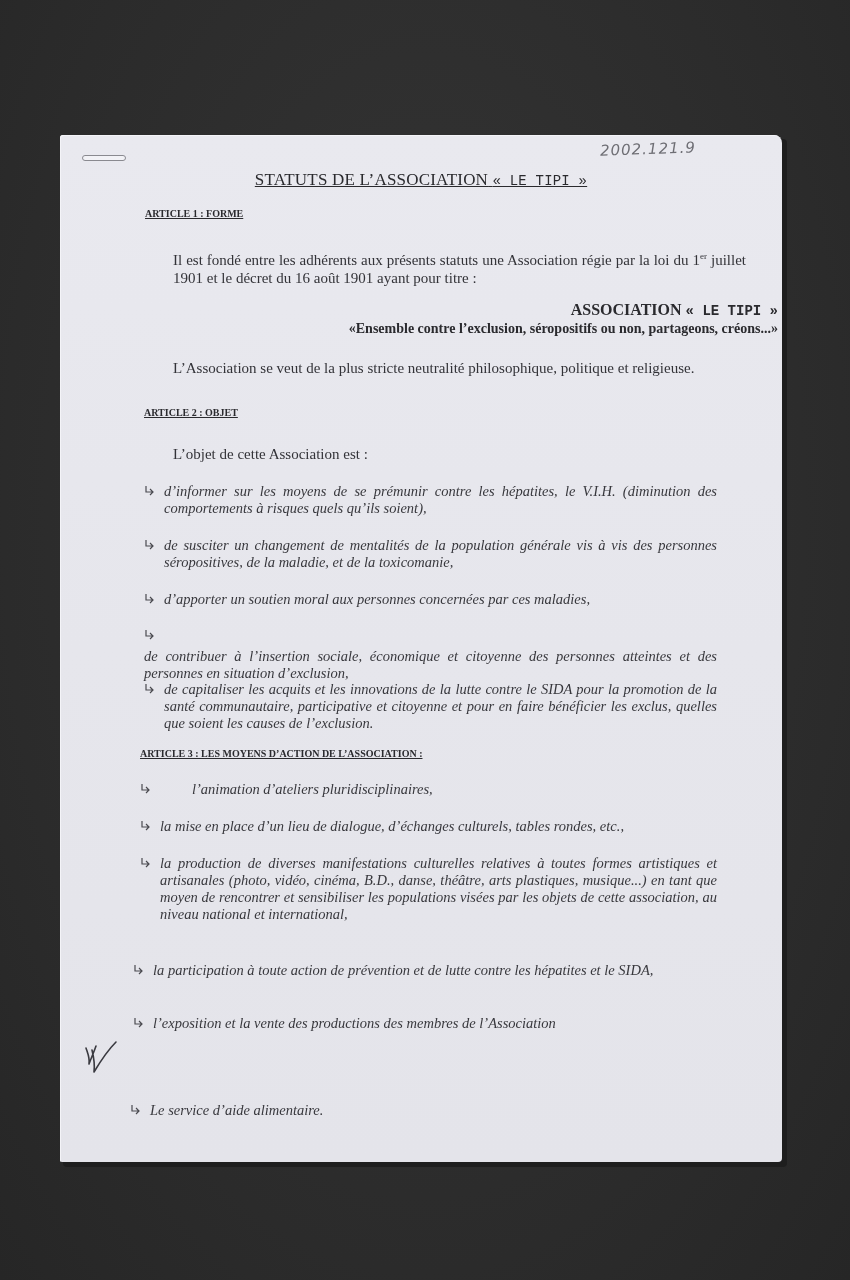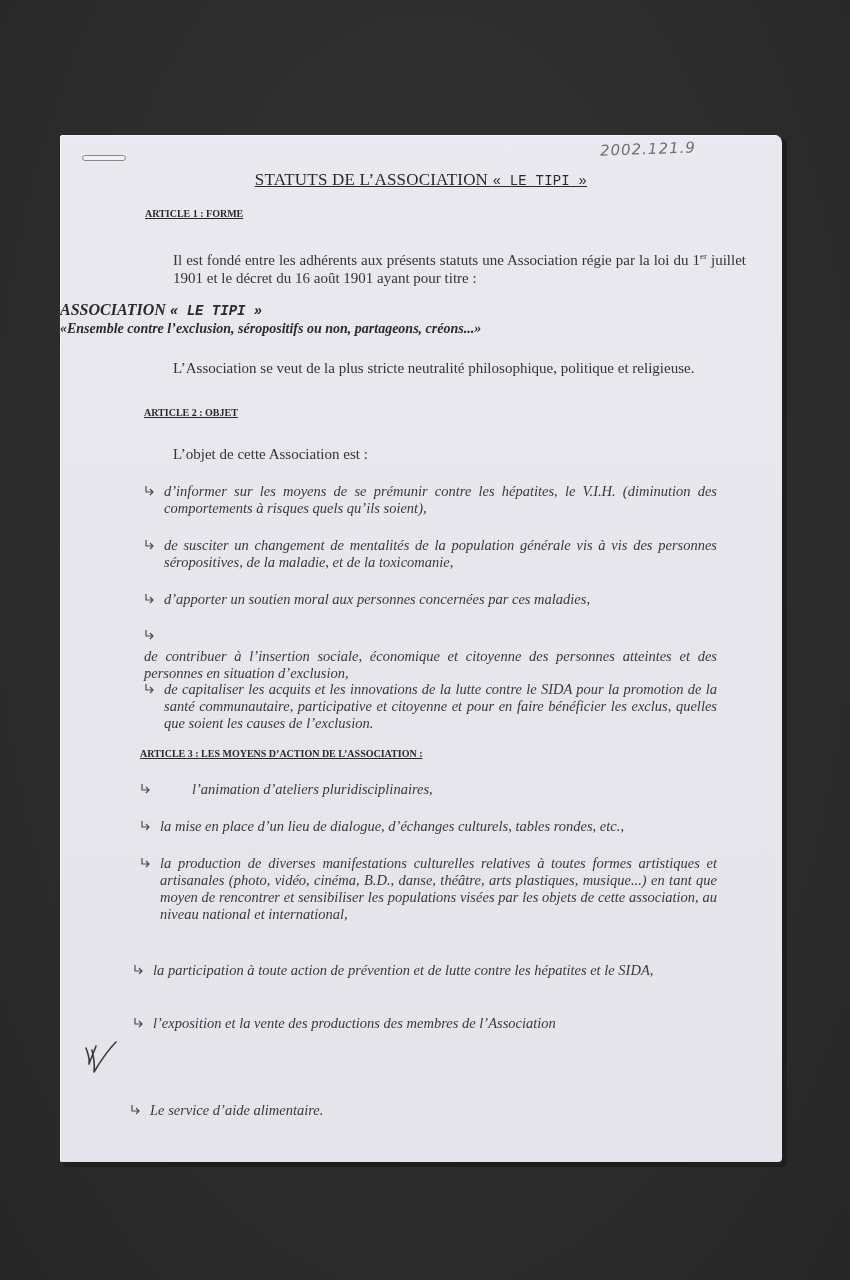--- a/index.html
+++ b/index.html
@@ -45,7 +45,7 @@
       position: absolute; left: 84px; width: 573px; font-size: 15px; line-height: 18px;
       text-align: justify; text-align-last: left; color: #333338; margin-left: 29px;
     }
-    .center-block { position: absolute; left: 0; right: 4px; text-align: left; font-style: italic; }
+    .center-block { position: absolute; left: 0; right: 4px; text-align: right; }
     .assoc-name { font-size: 16px; font-weight: bold; }
     .motto { font-size: 14px; font-weight: bold; margin-top: 2px; }
     .bullet {

